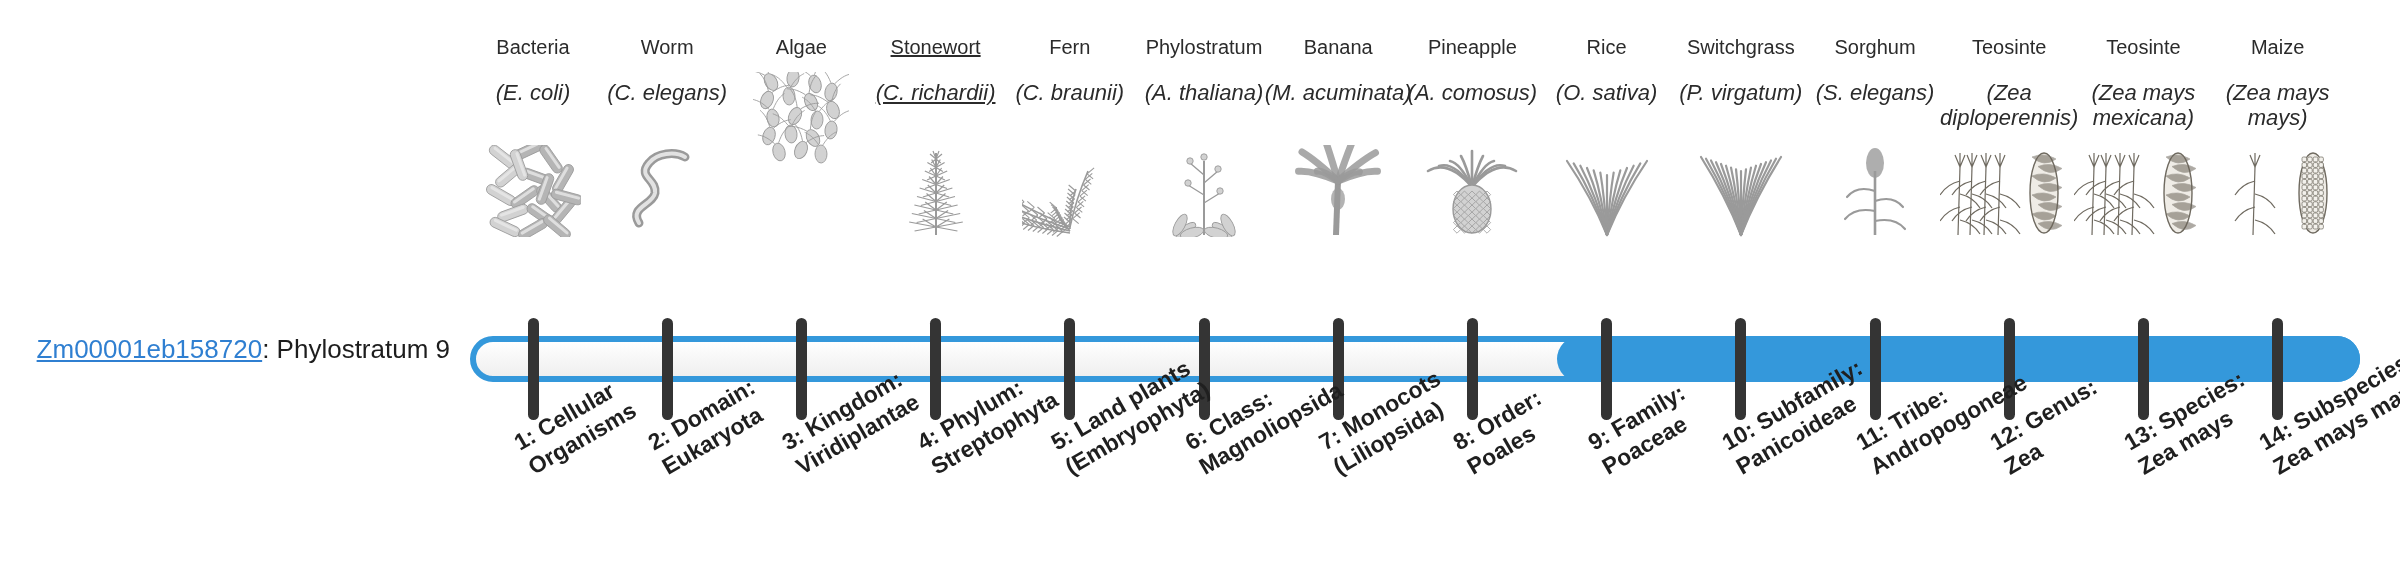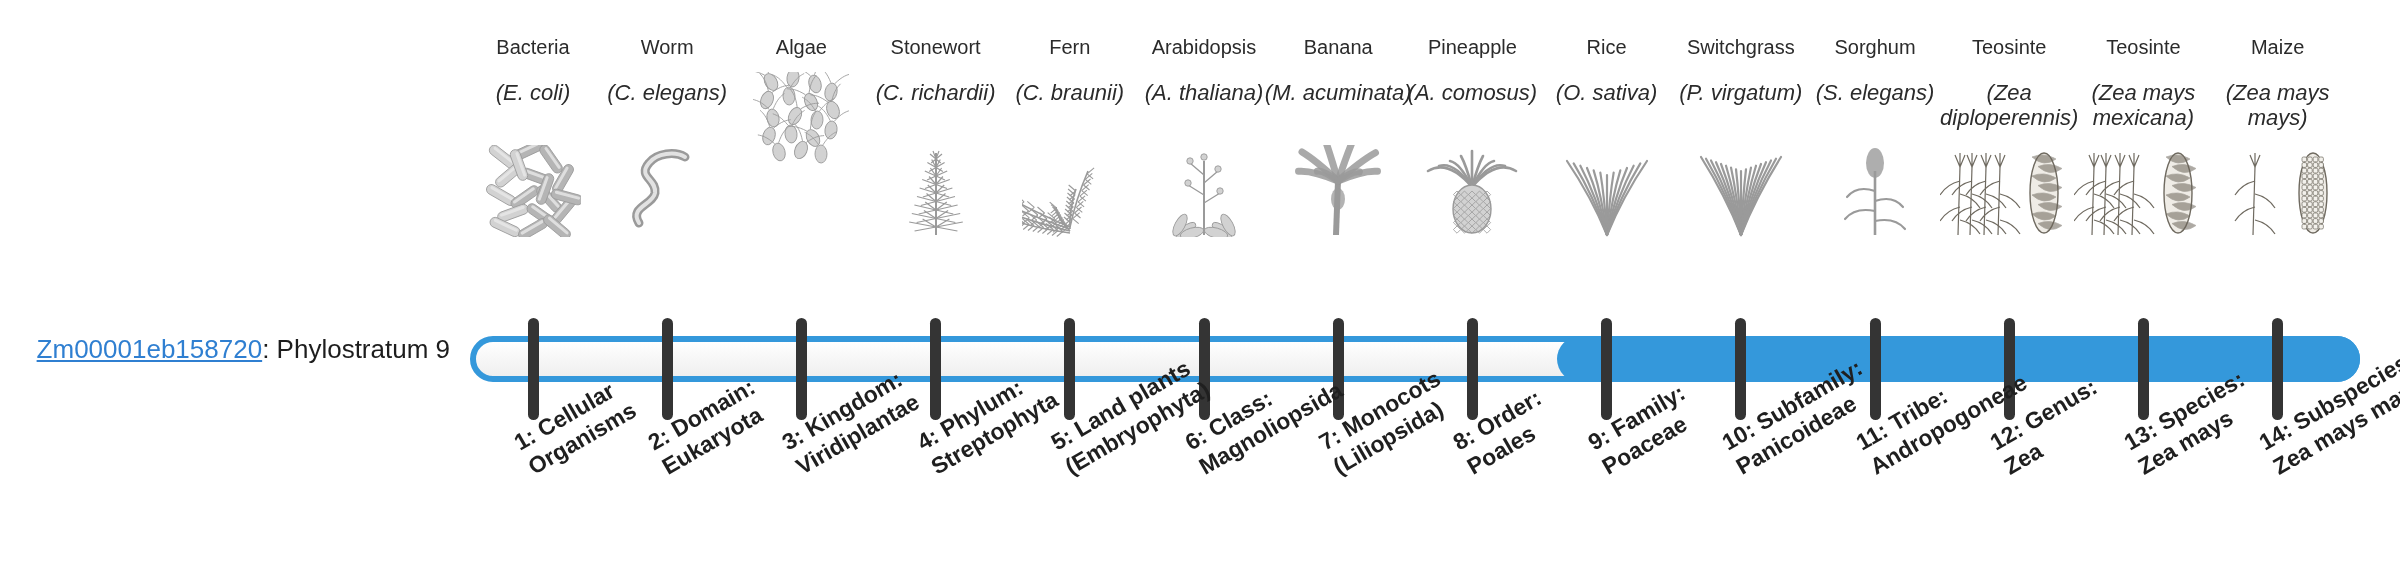--- a/index.html
+++ b/index.html
@@ -302,7 +302,7 @@
           </svg>
         </div>
       </div>
-      <div class="species-col" style="width: 148px; left: 861.6px;">
+      <div class="species-col" style="width: 148px; left: 861.6px; text-decoration: underline;">
         <div class="sp-common">Stonewort</div>
         <div class="sp-sci">(C. richardii)</div>
         <div class="sp-art">

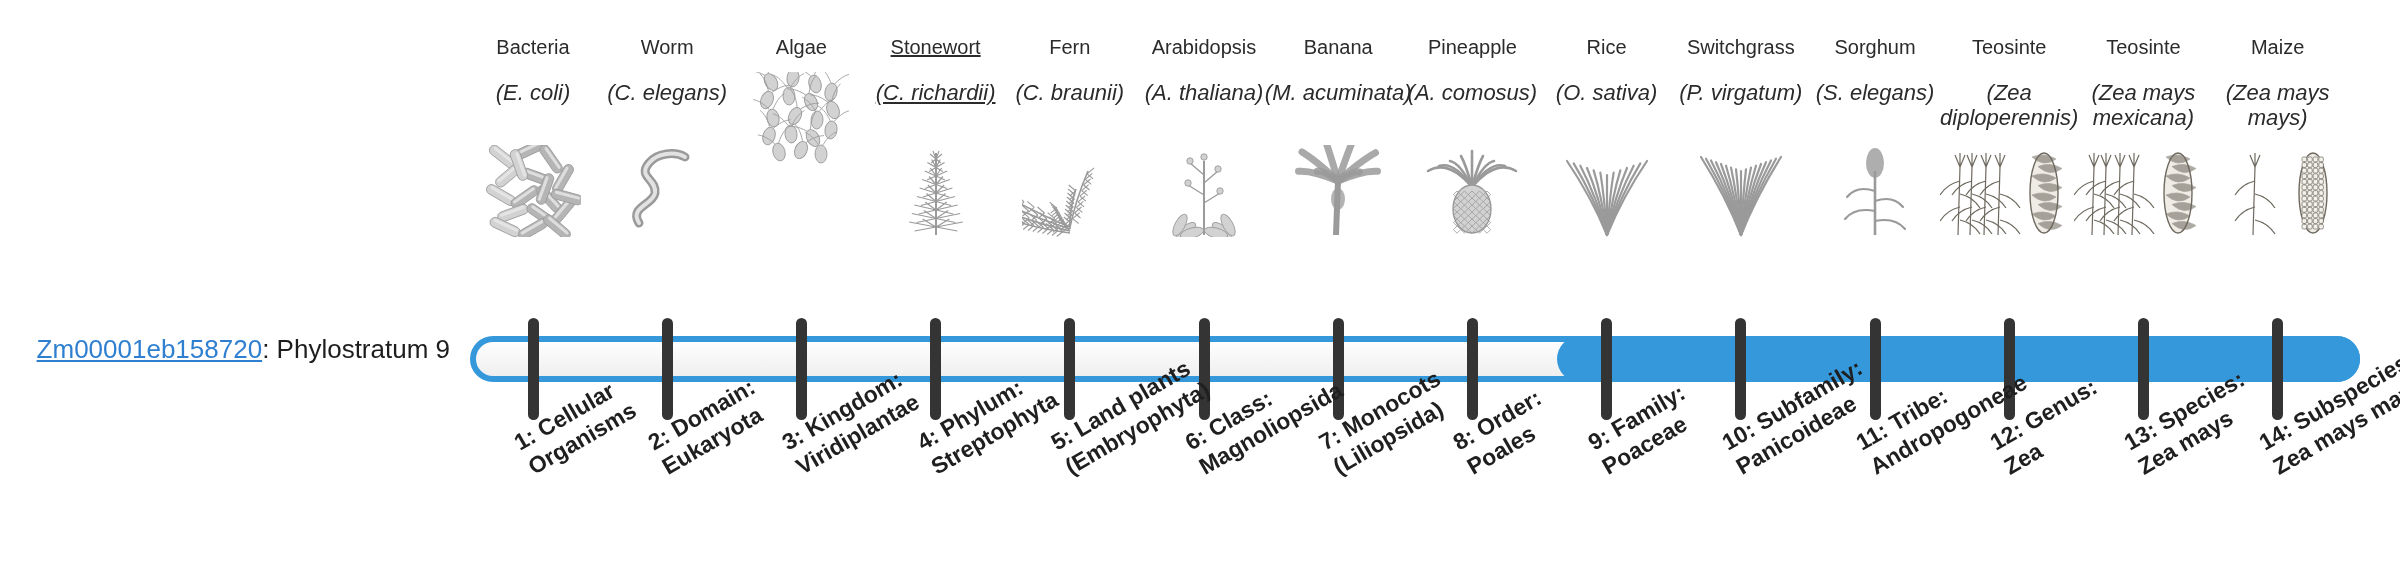--- a/index.html
+++ b/index.html
@@ -525,7 +525,7 @@
         </div>
       </div>
       <div class="species-col" style="width: 148px; left: 1130px;">
-        <div class="sp-common">Arabidopsis</div>
+        <div class="sp-common">Phylostratum</div>
         <div class="sp-sci">(A. thaliana)</div>
         <div class="sp-art">
           <svg width="96" height="92" viewBox="0 0 96 92">

